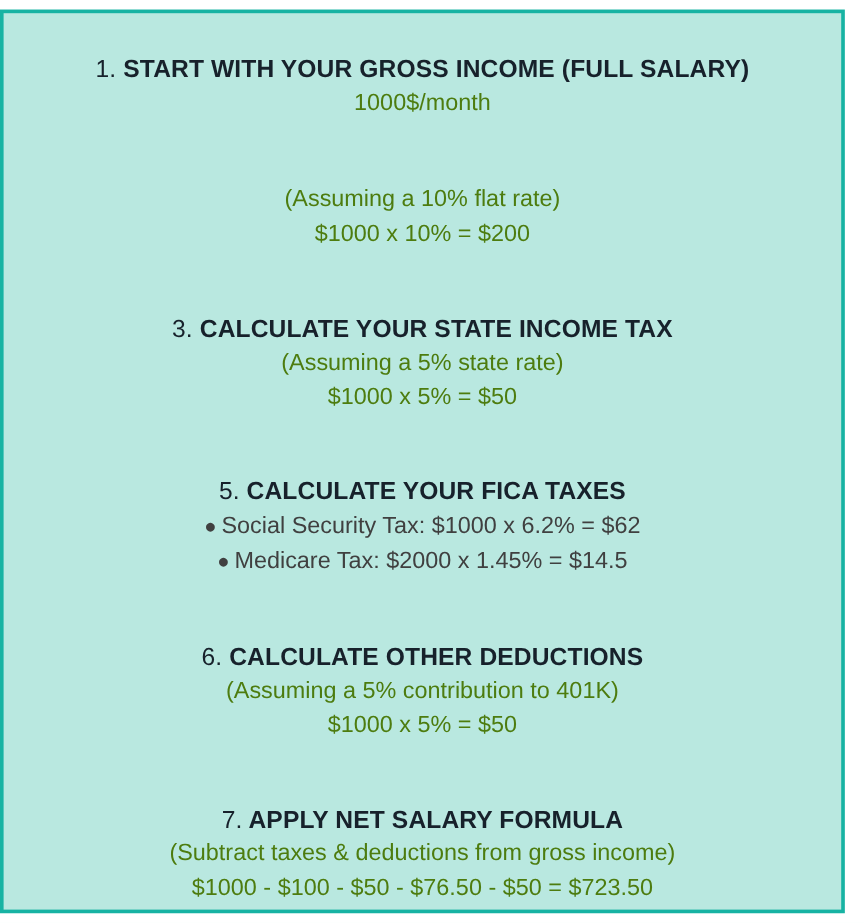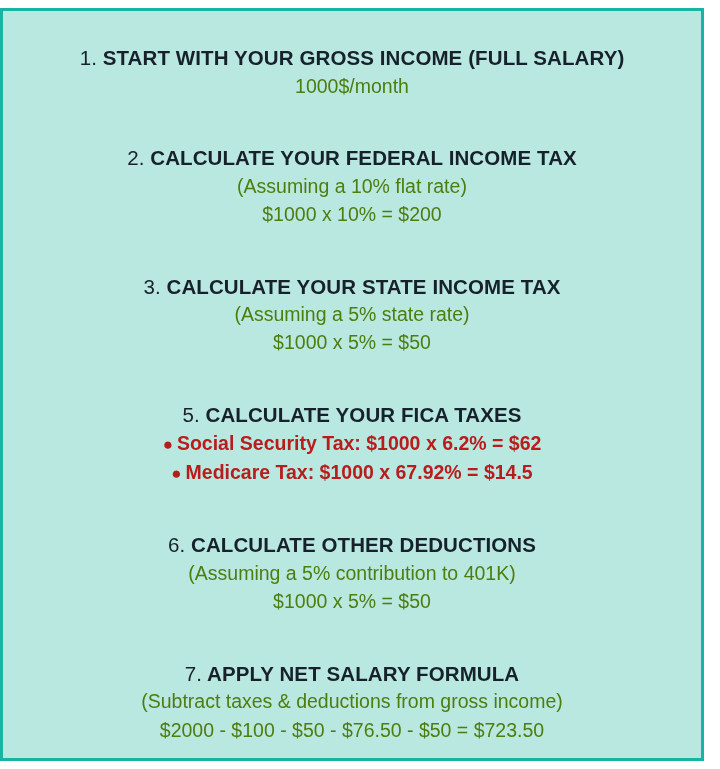--- a/index.html
+++ b/index.html
@@ -80,10 +80,6 @@
   </div>
 
   <div class="step sp-1">
-    <div class="step-head">
-      <span class="num">2.</span>
-      <span>CALCULATE YOUR FEDERAL INCOME TAX</span>
-    </div>
     <div class="step-line">(Assuming a 10% flat rate)</div>
     <div class="step-line">$1000 x 10% = $200</div>
   </div>

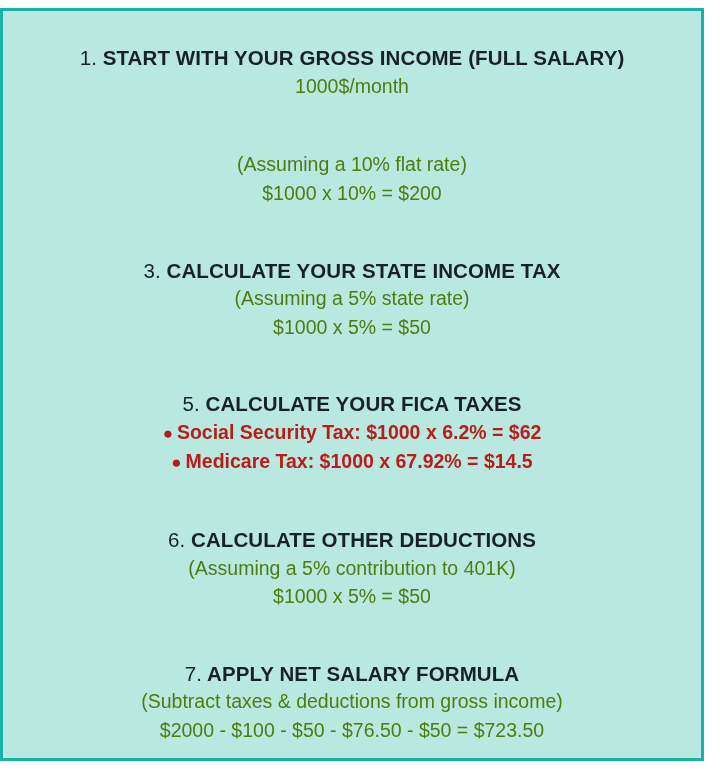--- a/index.html
+++ b/index.html
@@ -52,9 +52,9 @@
   }
   .bullet-line {
     font-size: 19.5px;
-    color: #b91c1c;
+    color: #404040;
     line-height: 1.5;
-    font-weight: bold;
+    font-weight: normal;
   }
   .bullet-line .dot {
     font-size: 17px;

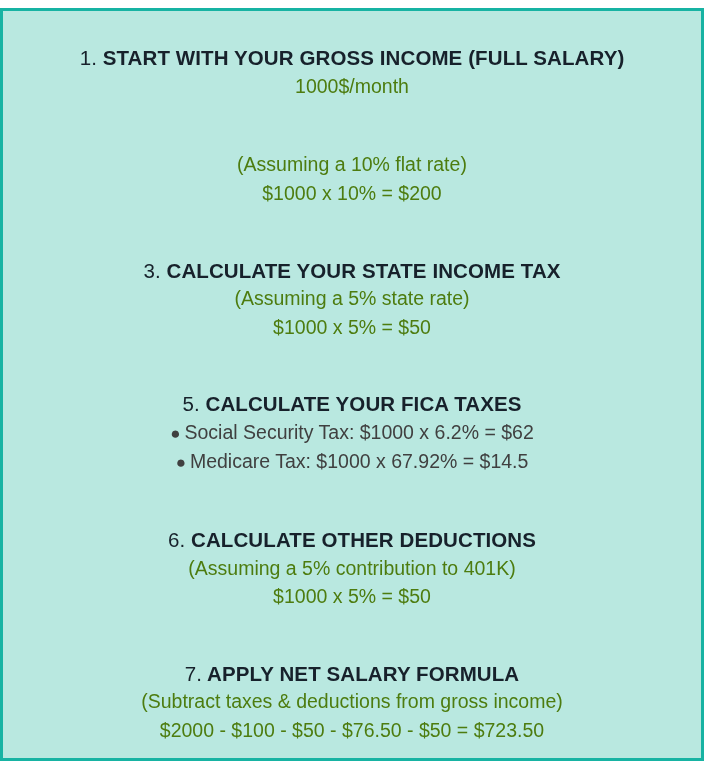--- a/index.html
+++ b/index.html
@@ -102,7 +102,7 @@
       <span class="dot">●</span><span>Social Security Tax: $1000 x 6.2% = $62</span>
     </div>
     <div class="bullet-line">
-      <span class="dot">●</span><span>Medicare Tax: $1000 x 67.92% = $14.5</span>
+      <span class="dot">●</span><span>Medicare Tax: $2000 x 1.45% = $14.5</span>
     </div>
   </div>
 

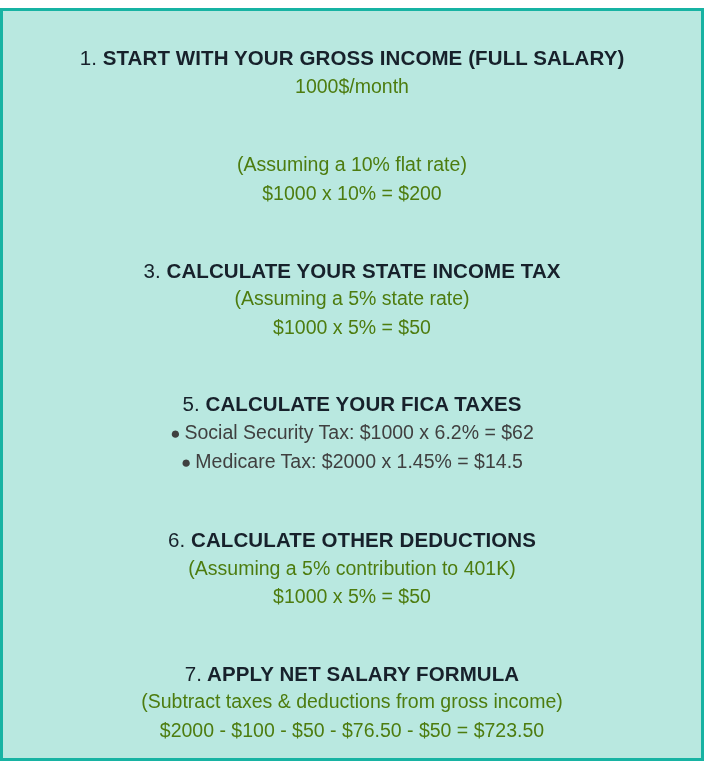--- a/index.html
+++ b/index.html
@@ -32,7 +32,7 @@
   .step {
     width: 100%;
     text-align: center;
-    margin-bottom: 14px;
+    margin-bottom: 4px;
   }
   .step-head {
     font-size: 20.5px;

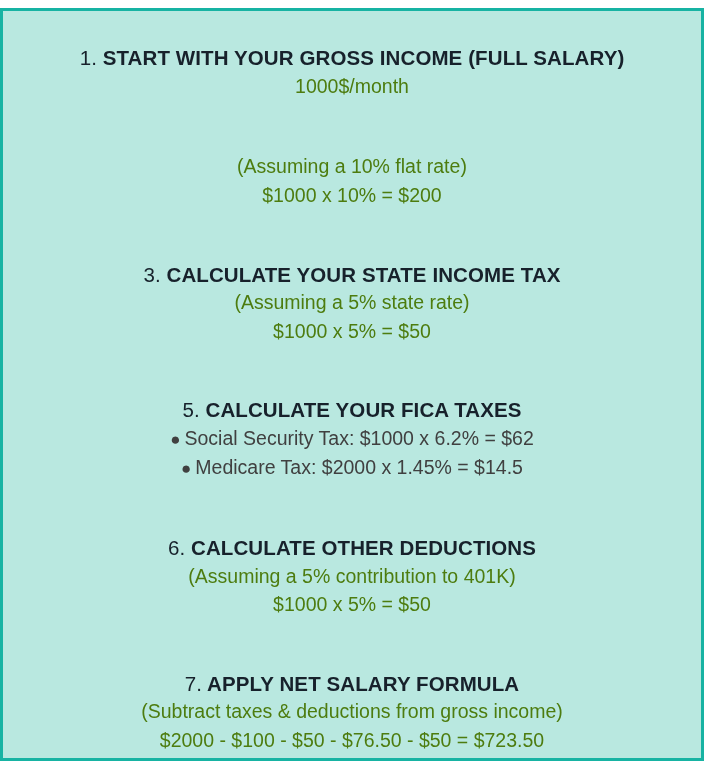--- a/index.html
+++ b/index.html
@@ -122,7 +122,7 @@
     </div>
     <div class="step-line">(Subtract taxes &amp; deductions from gross income)</div>
     <div class="step-line final-line">
-      <span>$2000 - $100 - $50 - $76.50 - $50 = </span><b>$723.50</b>
+      <span>$1000 - $100 - $50 - $76.50 - $50 = </span><b>$723.50</b>
     </div>
   </div>
 

